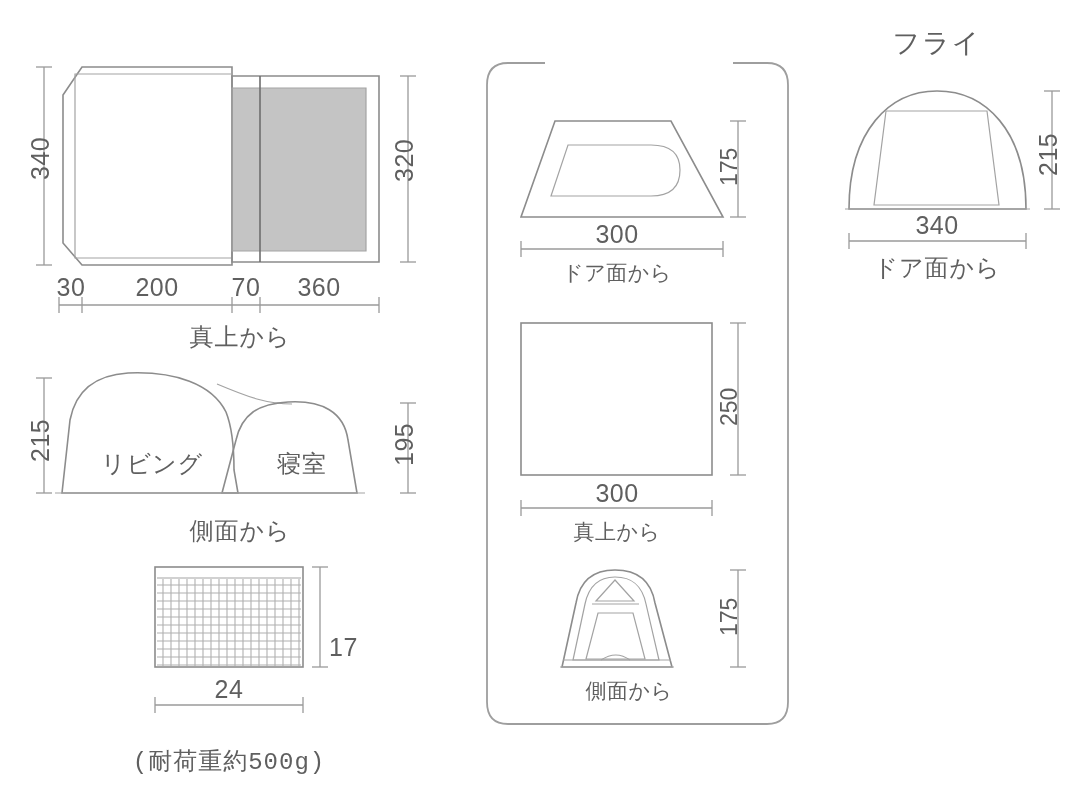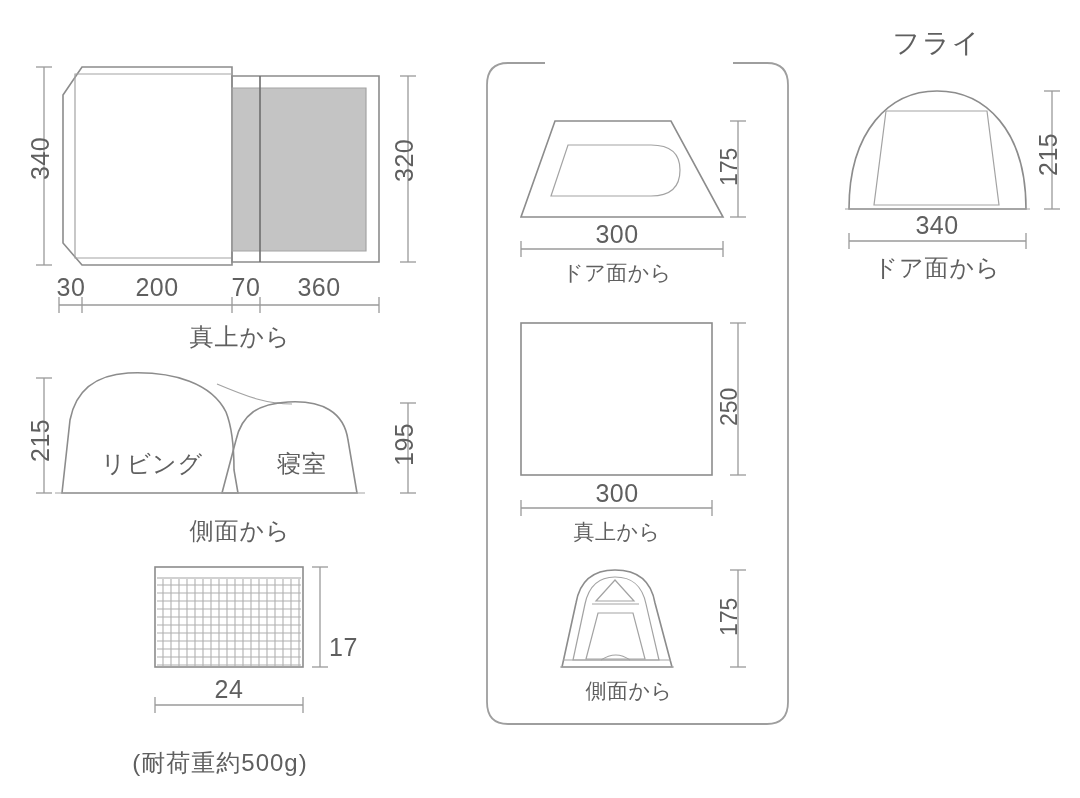--- a/index.html
+++ b/index.html
@@ -330,7 +330,7 @@
   <div class="txt num ctr" style="left:229px; top:677px;">24</div>
 
 
-  <div class="txt jp ctr" style="left:220px; top:751px;">(耐荷重約500g)</div>
+  <div class="txt jp ctr" style="left:229px; top:751px;font-family:Liberation Mono, monospace;">(耐荷重約500g)</div>
 
 
   <div class="txt num-sm rot" style="left:718px; top:186px;">175</div>

